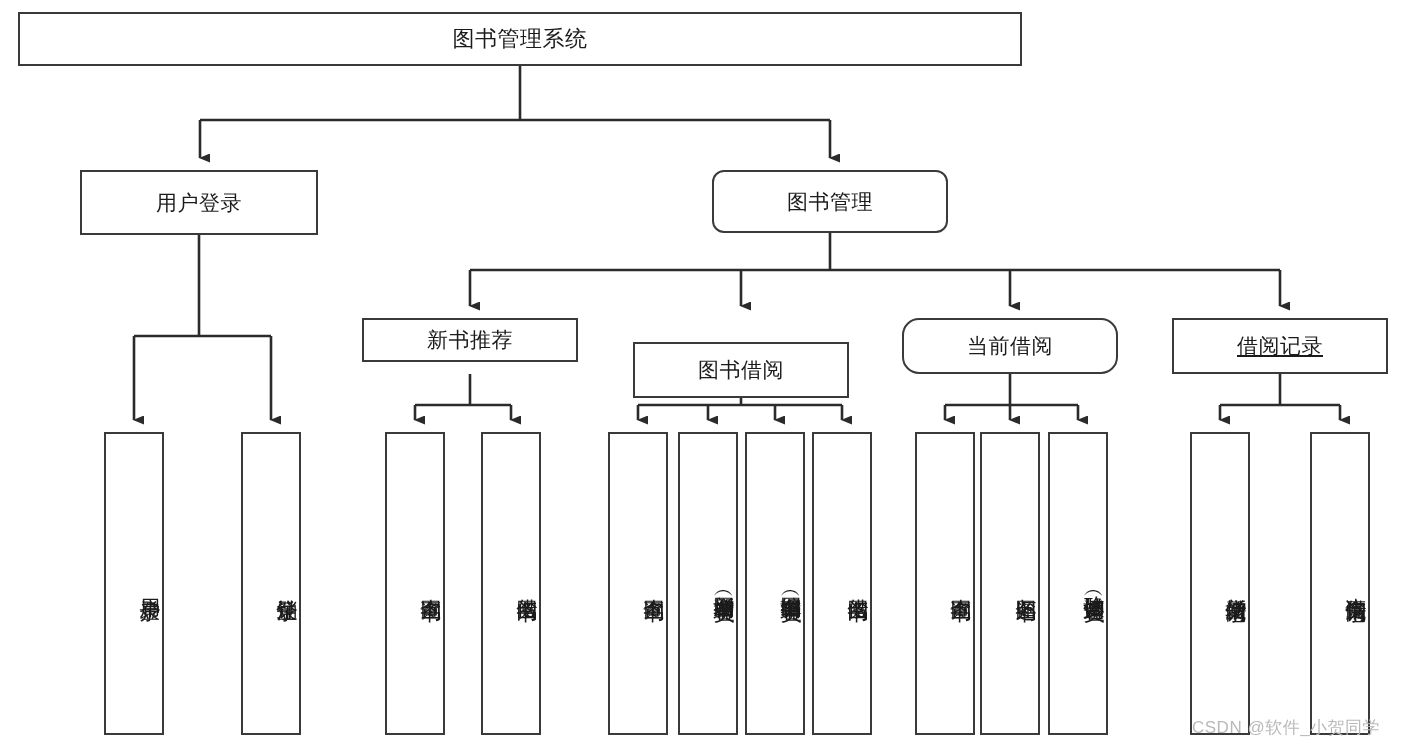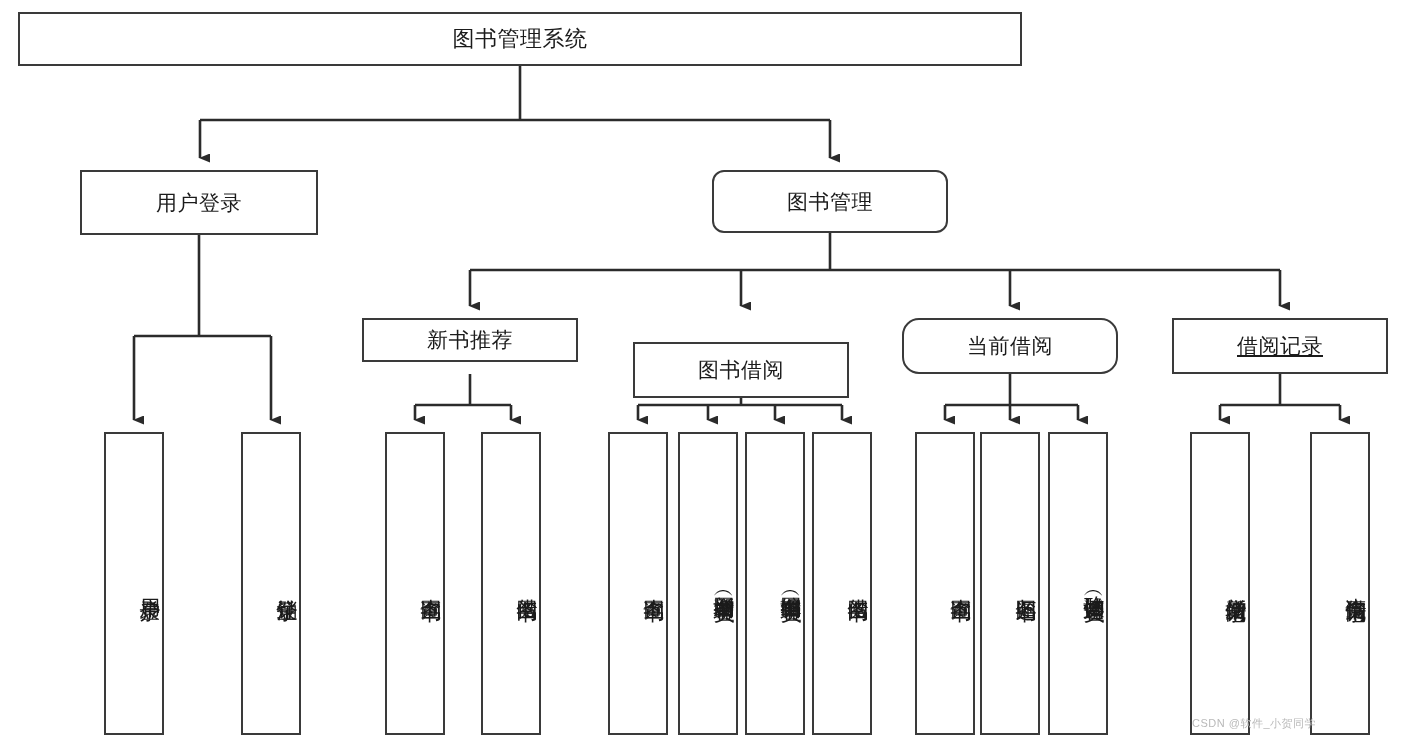--- a/index.html
+++ b/index.html
@@ -60,7 +60,7 @@
   }
   .watermark {
     position: absolute;
-    font-size: 11px;
+    font-size: 17px;
     color: #b9b9b9;
     white-space: nowrap;
     letter-spacing: 0.5px;

